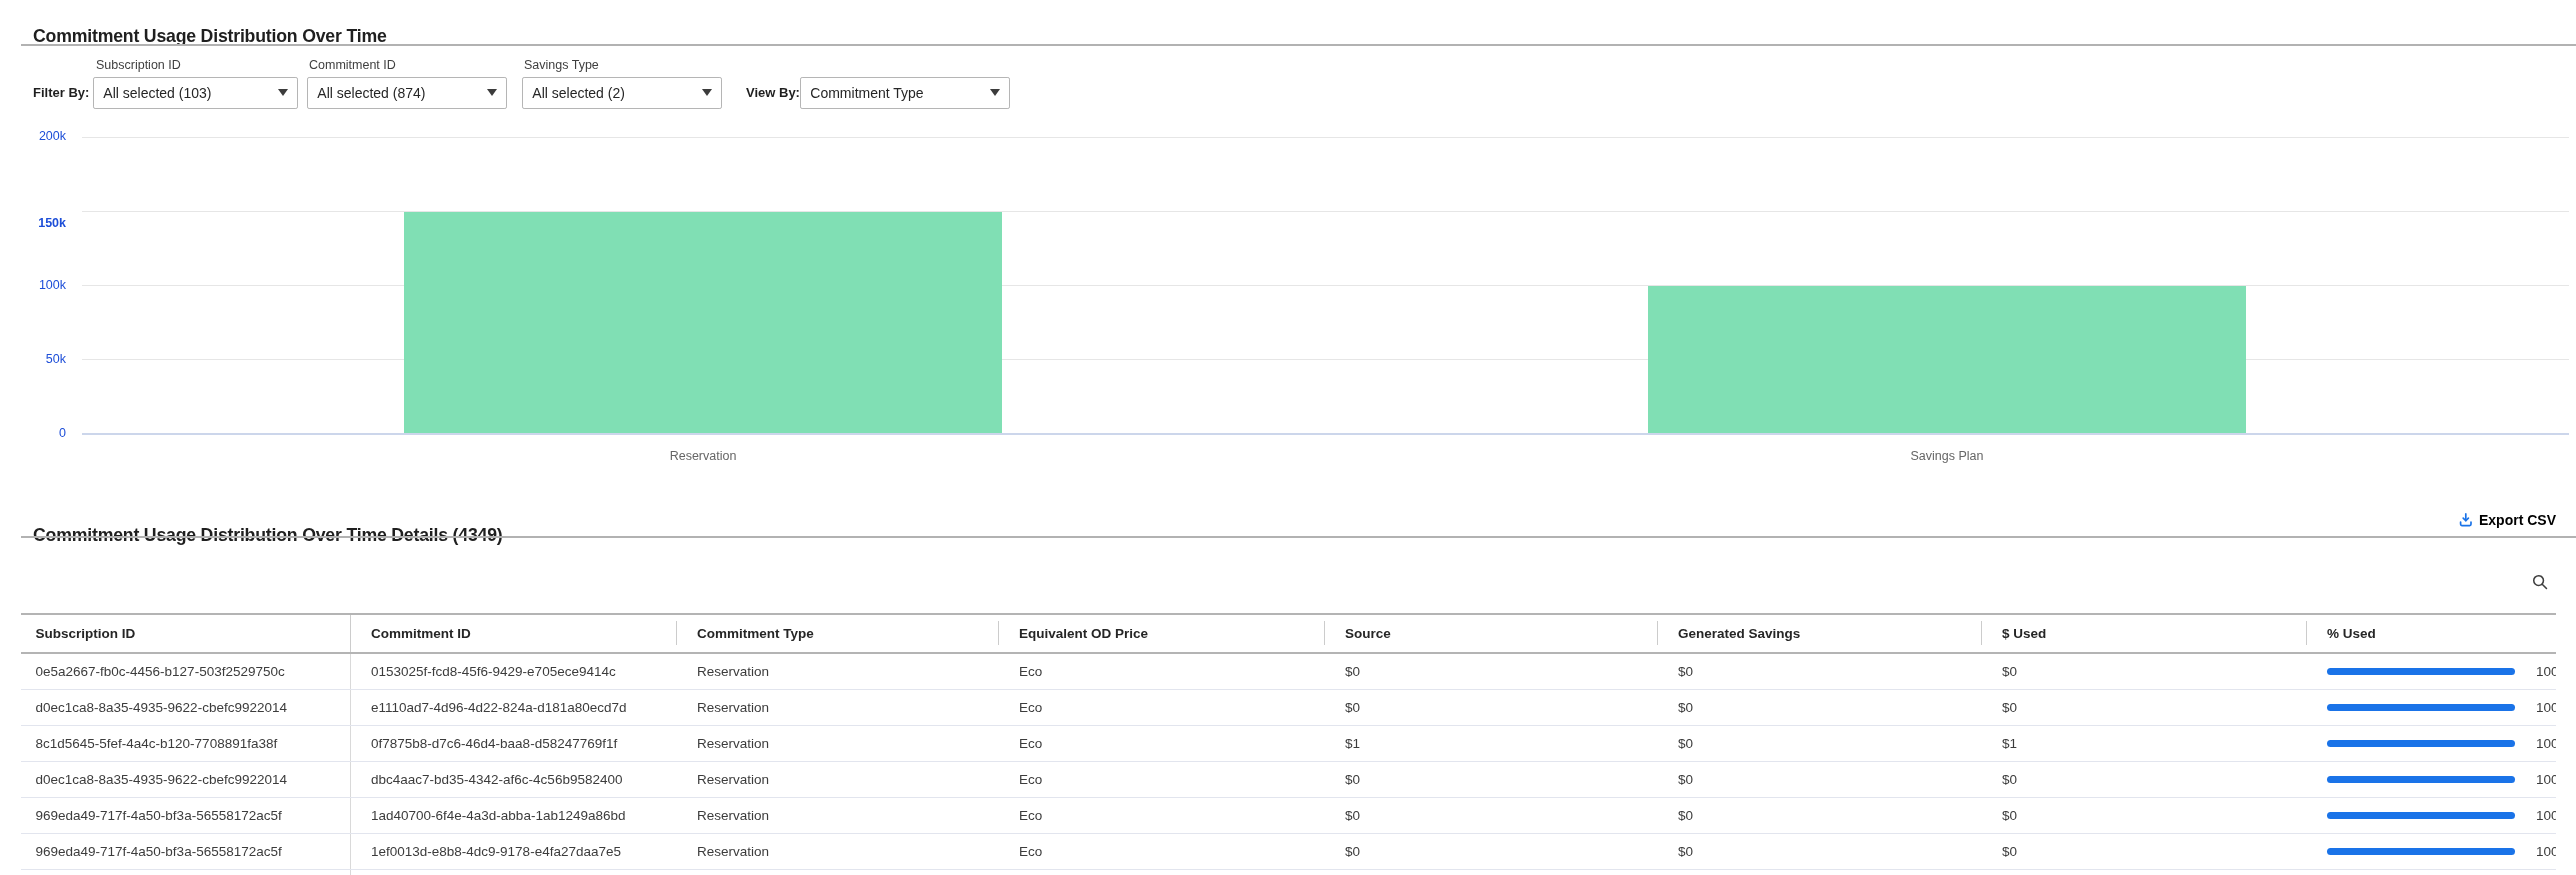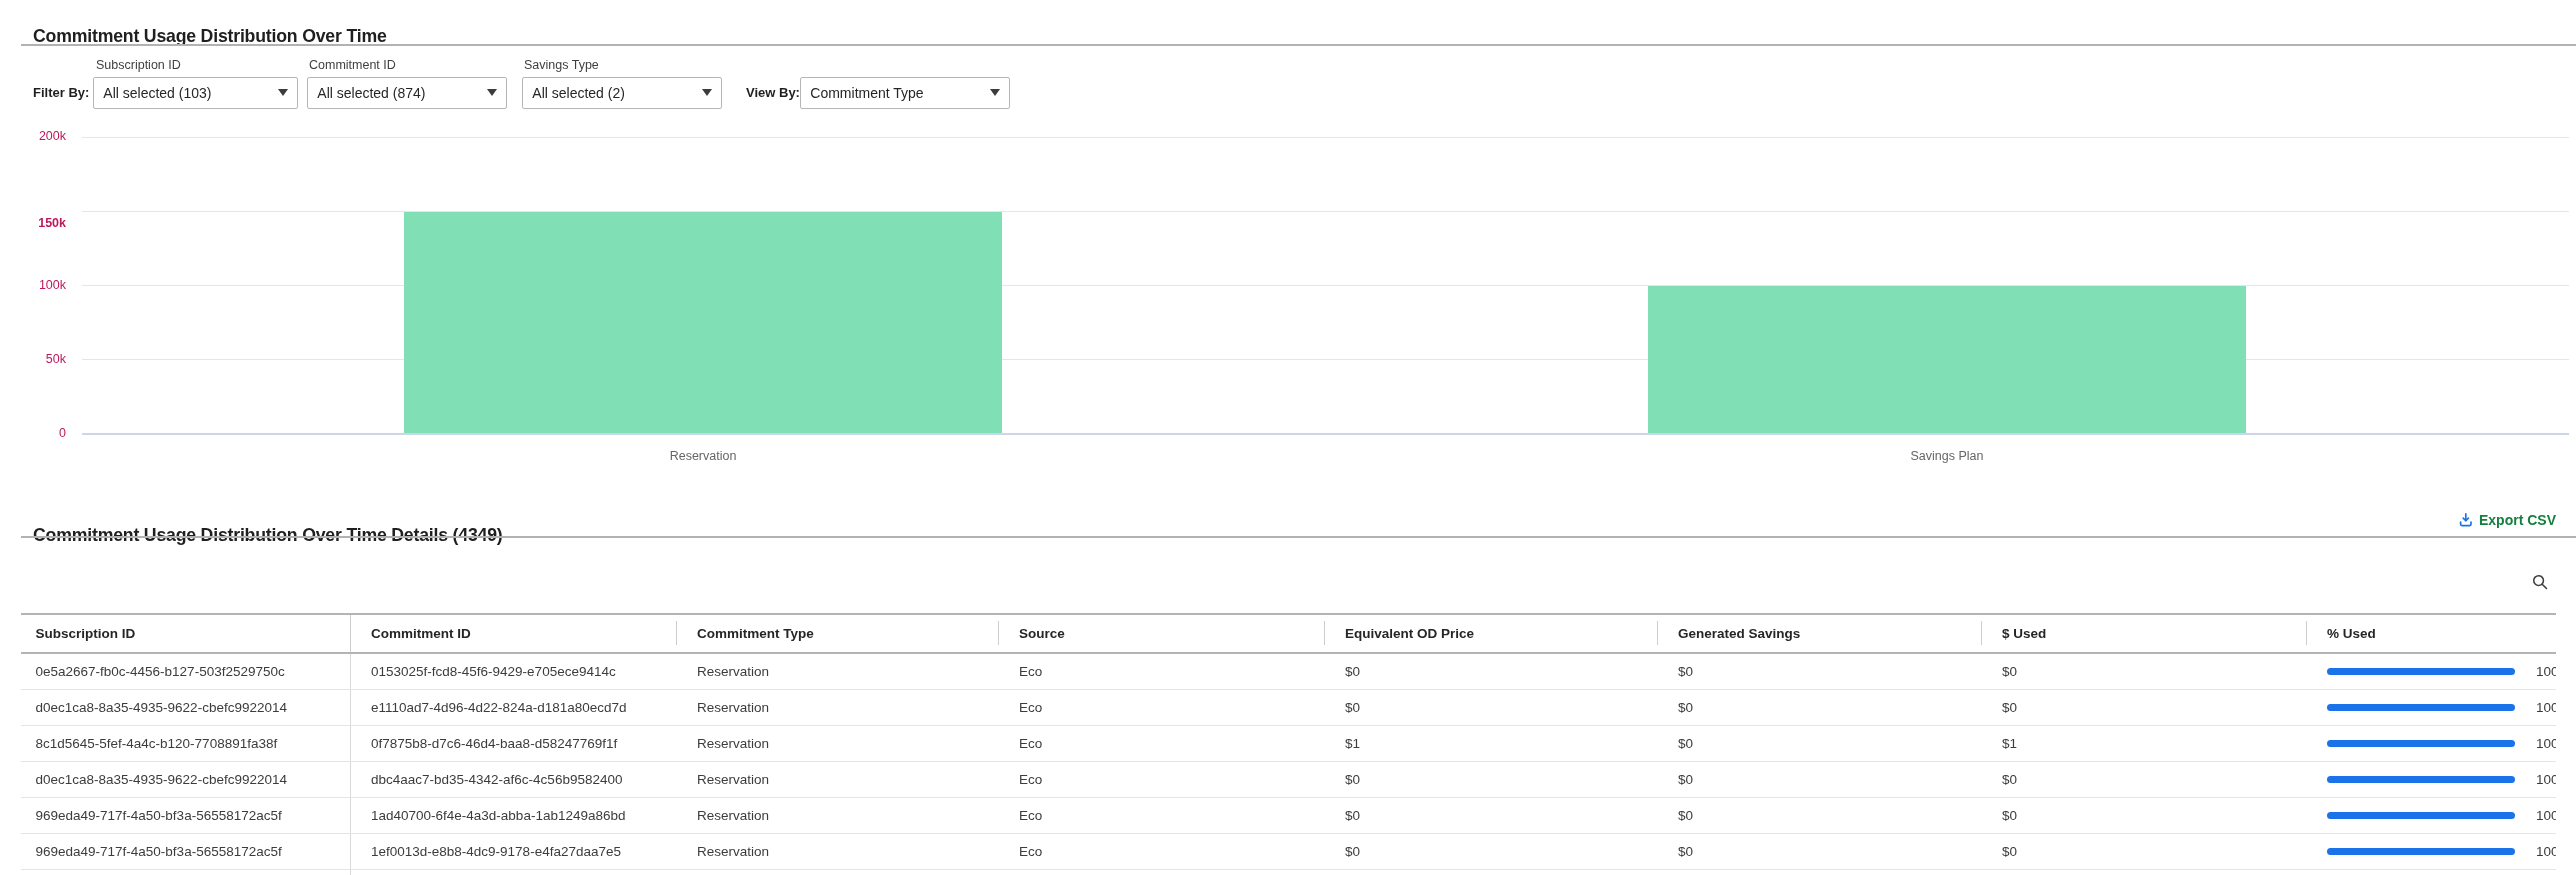--- a/index.html
+++ b/index.html
@@ -28,7 +28,7 @@
   
   .gridline{position:absolute;height:1px;background:#e6e6e6;}
   .axis-line{position:absolute;height:1.6px;}
-  .ytick{position:absolute;left:0;width:66px;text-align:right;font-size:12.5px;color:#be185d;white-space:nowrap;}
+  .ytick{position:absolute;left:0;width:66px;text-align:right;font-size:12.5px;color:#1d4ed8;white-space:nowrap;}
   .bar{position:absolute;}
   .xlabel{position:absolute;top:449px;transform:translateX(-50%);font-size:12.5px;color:#666;white-space:nowrap;}
 

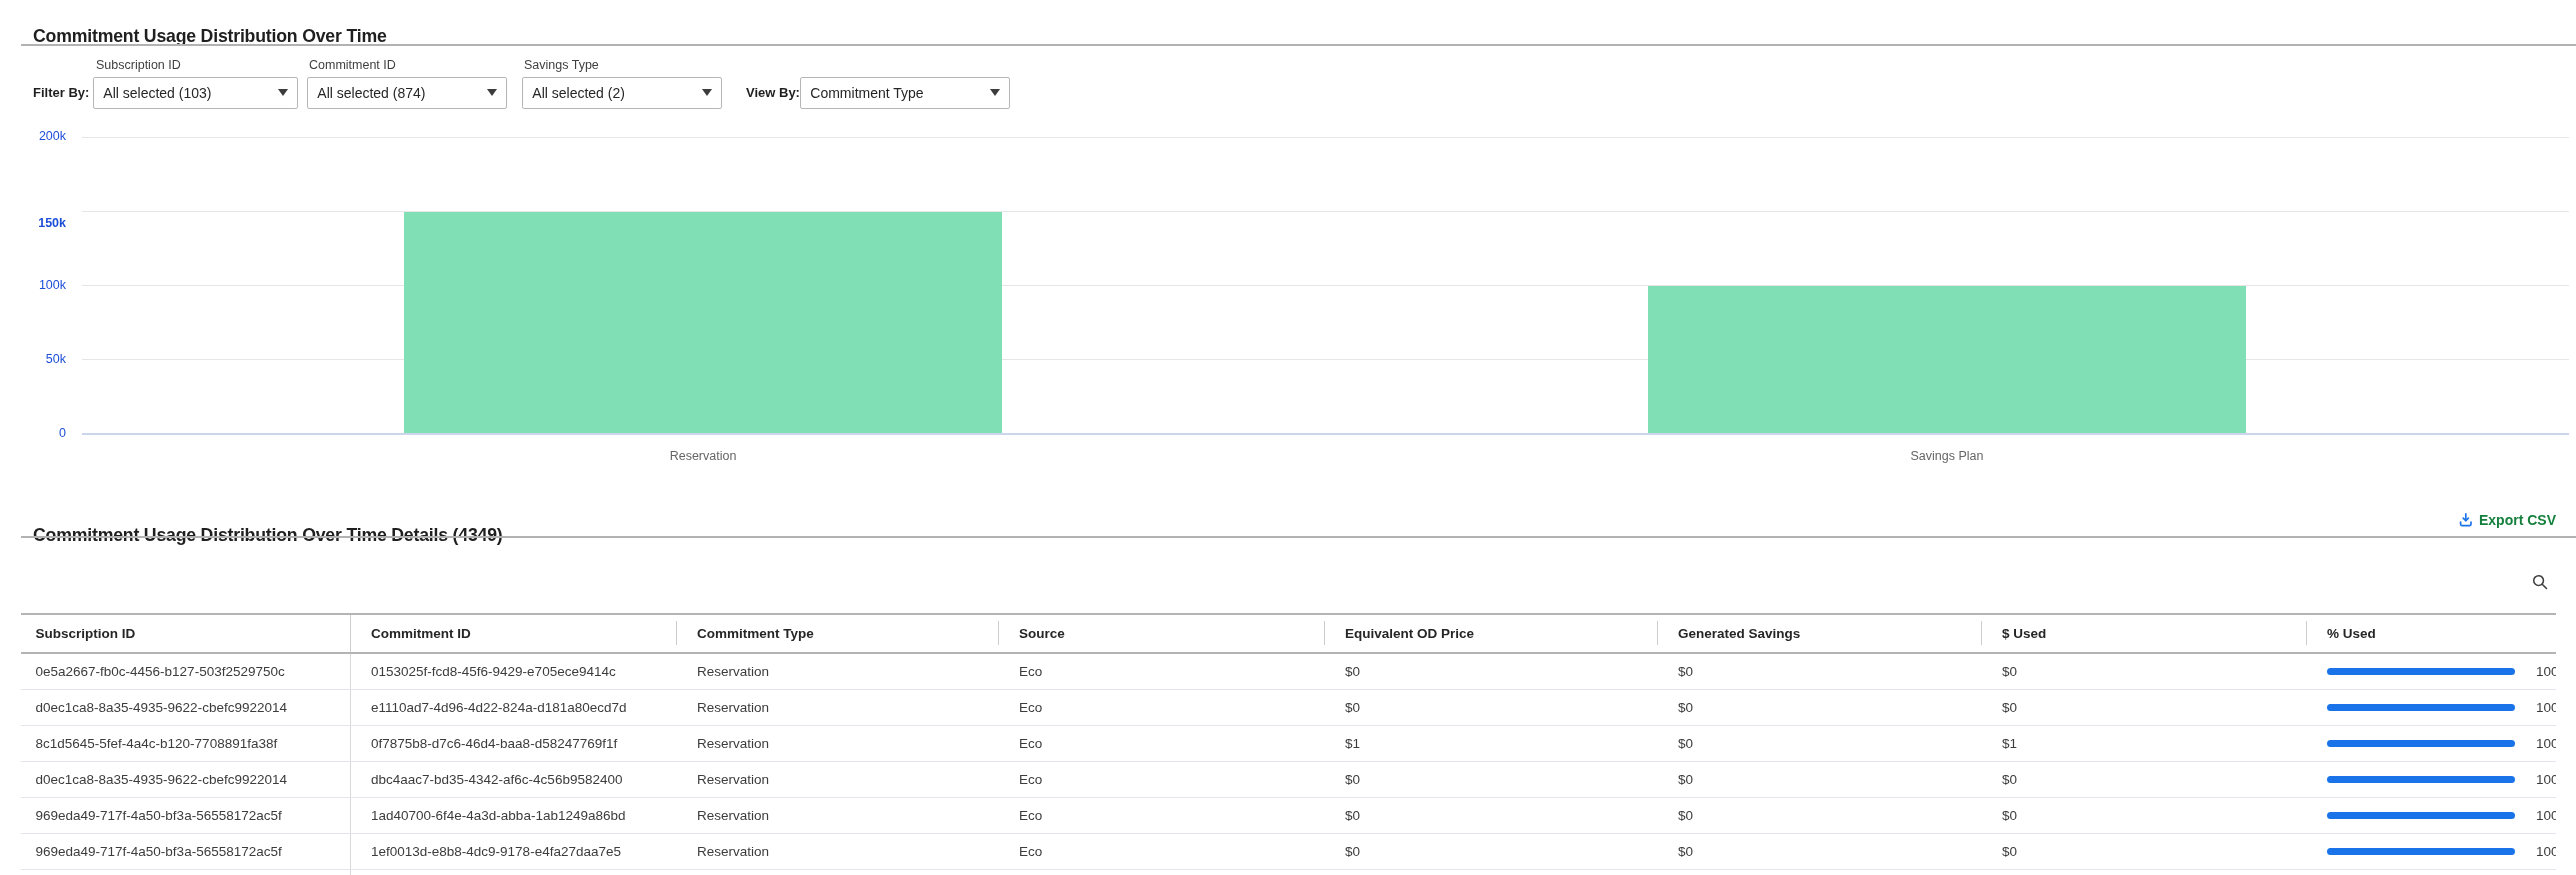--- a/index.html
+++ b/index.html
@@ -34,7 +34,7 @@
 
   
   #export-csv{position:absolute;right:20px;top:512px;display:flex;align-items:center;gap:5.2px;
-              color:#15803d;font-size:14px;font-weight:700;cursor:pointer;white-space:nowrap;}
+              color:#000000;font-size:14px;font-weight:700;cursor:pointer;white-space:nowrap;}
 
   
   #table-filter-input{position:absolute;left:21px;top:565px;width:2535px;height:32px;box-sizing:border-box;

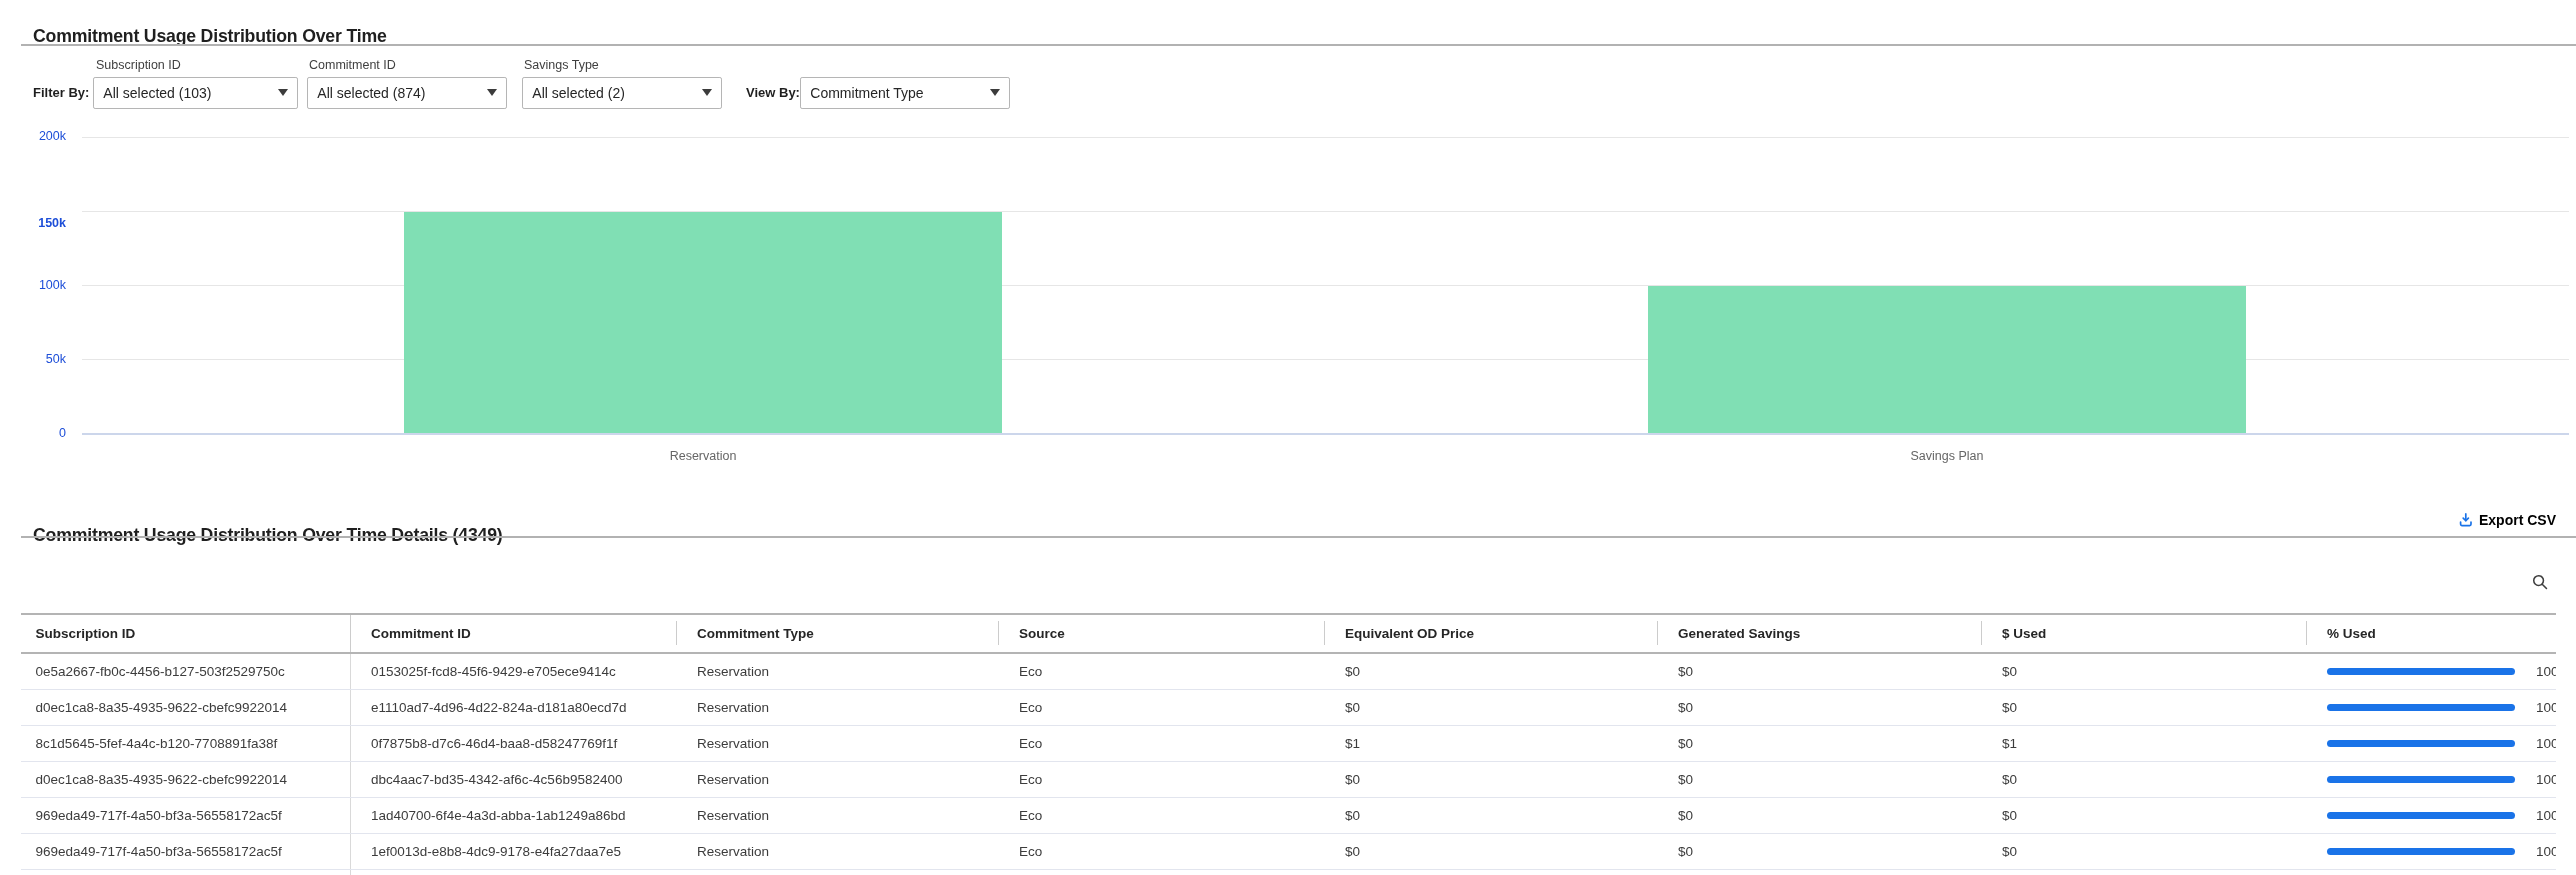--- a/index.html
+++ b/index.html
@@ -139,8 +139,8 @@
         <div class="th">Subscription ID</div>
         <div class="th sep sep-full">Commitment ID</div>
         <div class="th sep">Commitment Type</div>
+        <div class="th sep">Equivalent OD Price</div>
         <div class="th sep">Source</div>
-        <div class="th sep">Equivalent OD Price</div>
         <div class="th sep">Generated Savings</div>
         <div class="th sep">$ Used</div>
         <div class="th sep">% Used</div>

